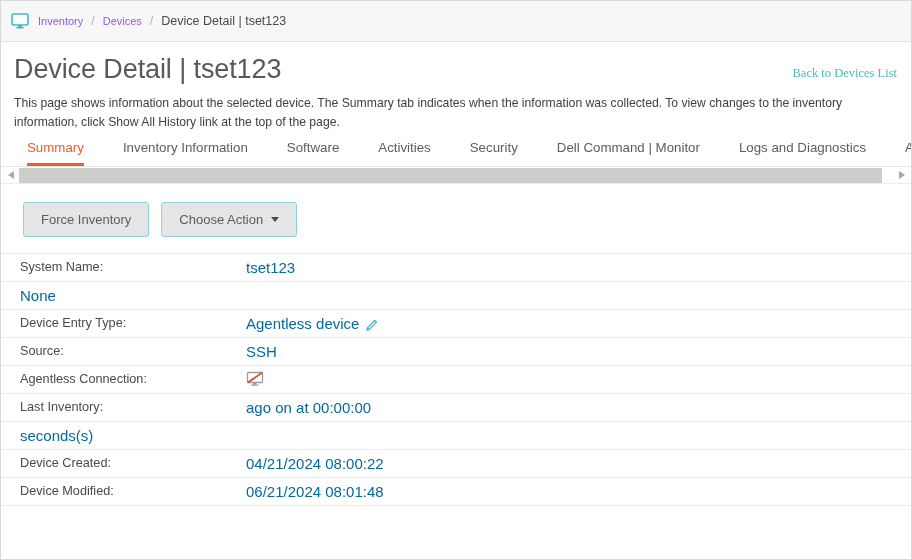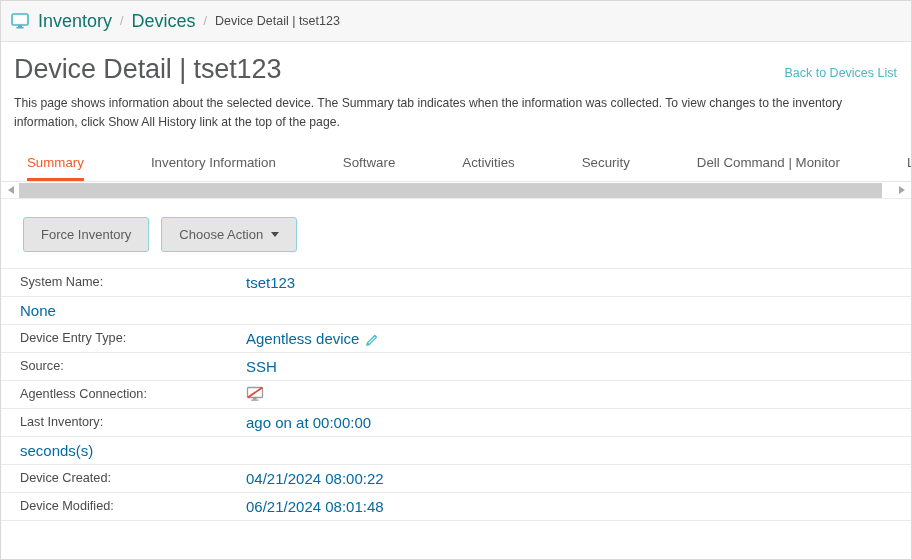--- a/index.html
+++ b/index.html
@@ -28,8 +28,8 @@
   }
   .crumb-icon { width: 18px; height: 16px; margin-right: 9px; display:block; }
   .crumb-link {
-    color: #0f766e;
-    font-size: 18px;
+    color: #8b5cf6;
+    font-size: 11px;
     text-decoration: none;
     cursor: pointer;
   }

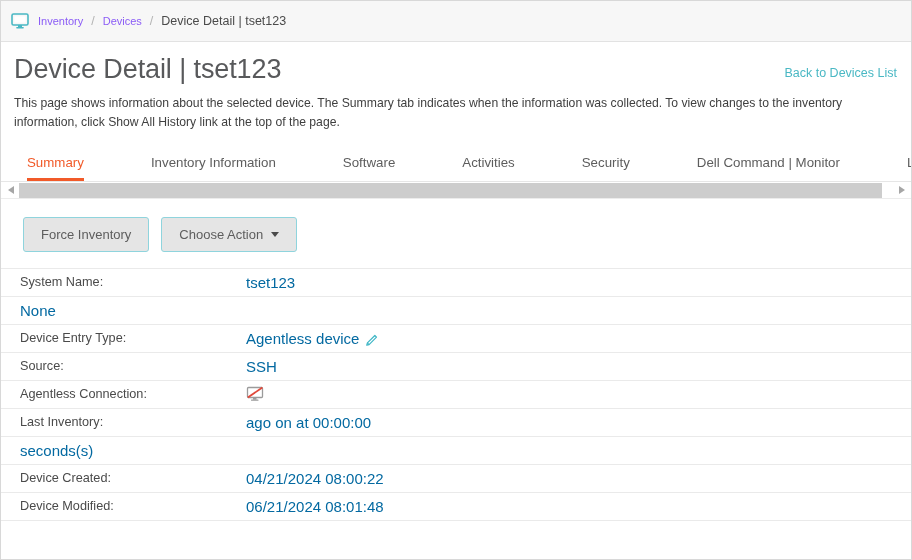--- a/index.html
+++ b/index.html
@@ -53,6 +53,7 @@
     color: #4ab8c4;
     text-decoration: none;
     cursor: pointer;
+    font-family: Liberation Serif, serif;
   }
   .desc {
     margin-top: 9px;

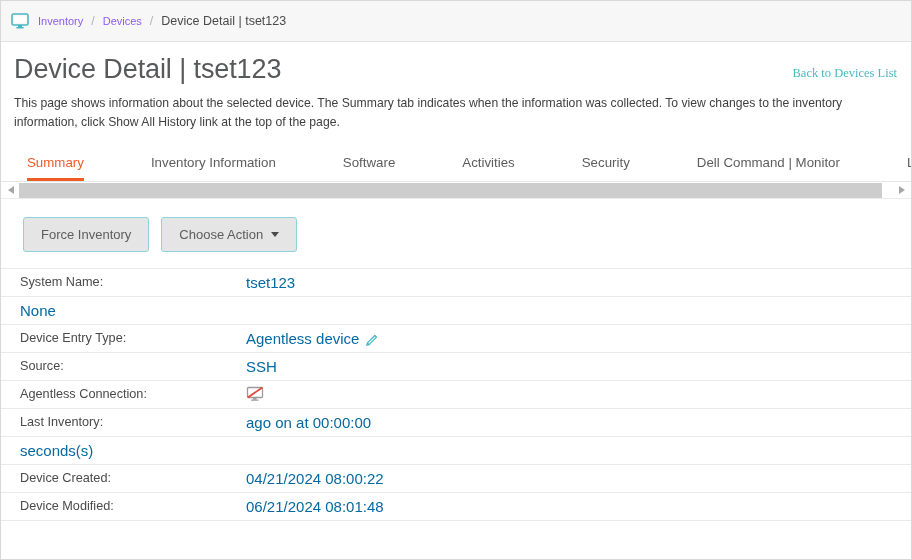--- a/index.html
+++ b/index.html
@@ -65,14 +65,12 @@
 
   
   .tabs {
-    margin-top: 15px;
     display: flex;
     align-items: flex-end;
     height: 34px;
     padding-left: 26px;
     white-space: nowrap;
     overflow: hidden;
-    gap: 28px;
   }
   .tab {
     font-size: 13.3px;

